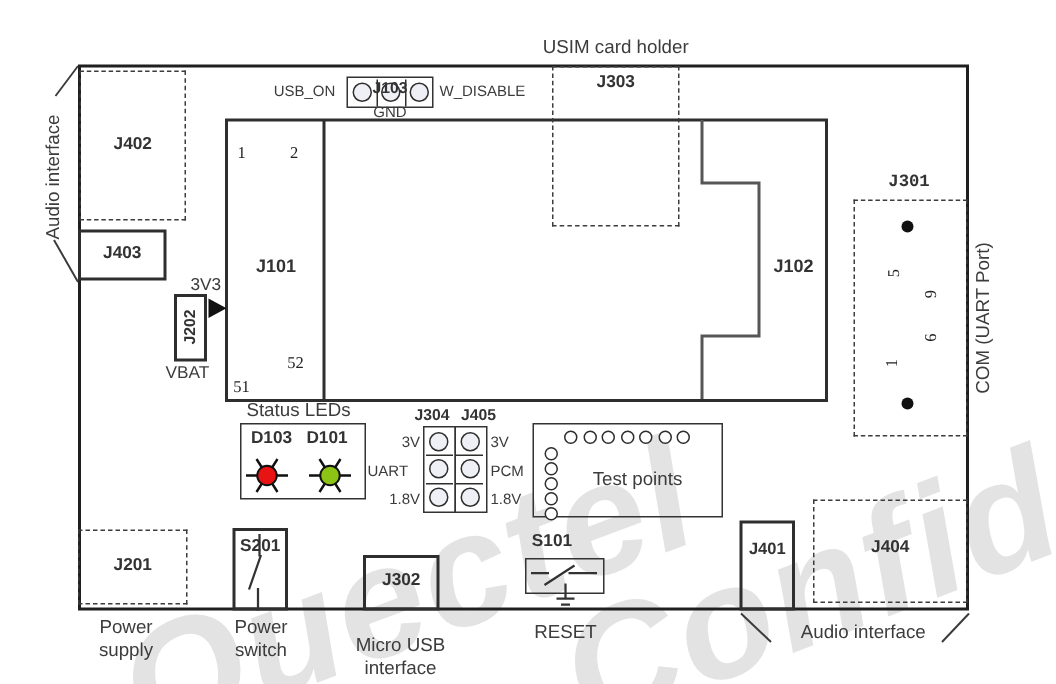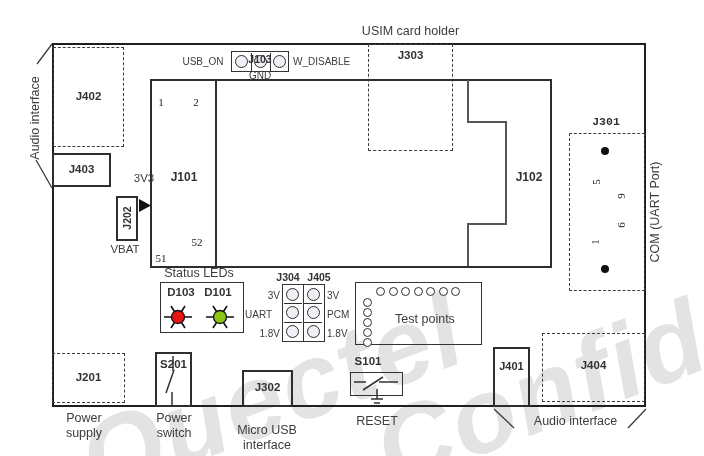--- a/index.html
+++ b/index.html
@@ -85,7 +85,7 @@
   <div class="solid-box" style="left:52px;top:153px;width:59px;height:34px;"></div>
   <div class="lbl" style="left:52px;top:163px;width:59px;">J403</div>
 
-  <div class="tag" style="left:111px;top:172px;width:34px;text-align:center;font-size:11.5px;padding-left:16px;">3V3</div>
+  <div class="tag" style="left:111px;top:184px;width:34px;font-size:11.5px;padding-left:16px;">3V3</div>
   <div class="solid-box" style="left:116px;top:196px;width:22px;height:45px;"></div>
   <div class="rwrap lbl-sm rot90" style="left:114px;top:210px;width:26px;height:16px;">J202</div>
   <div class="tag" style="left:100px;top:243px;width:50px;text-align:center;font-size:11.5px;">VBAT</div>

